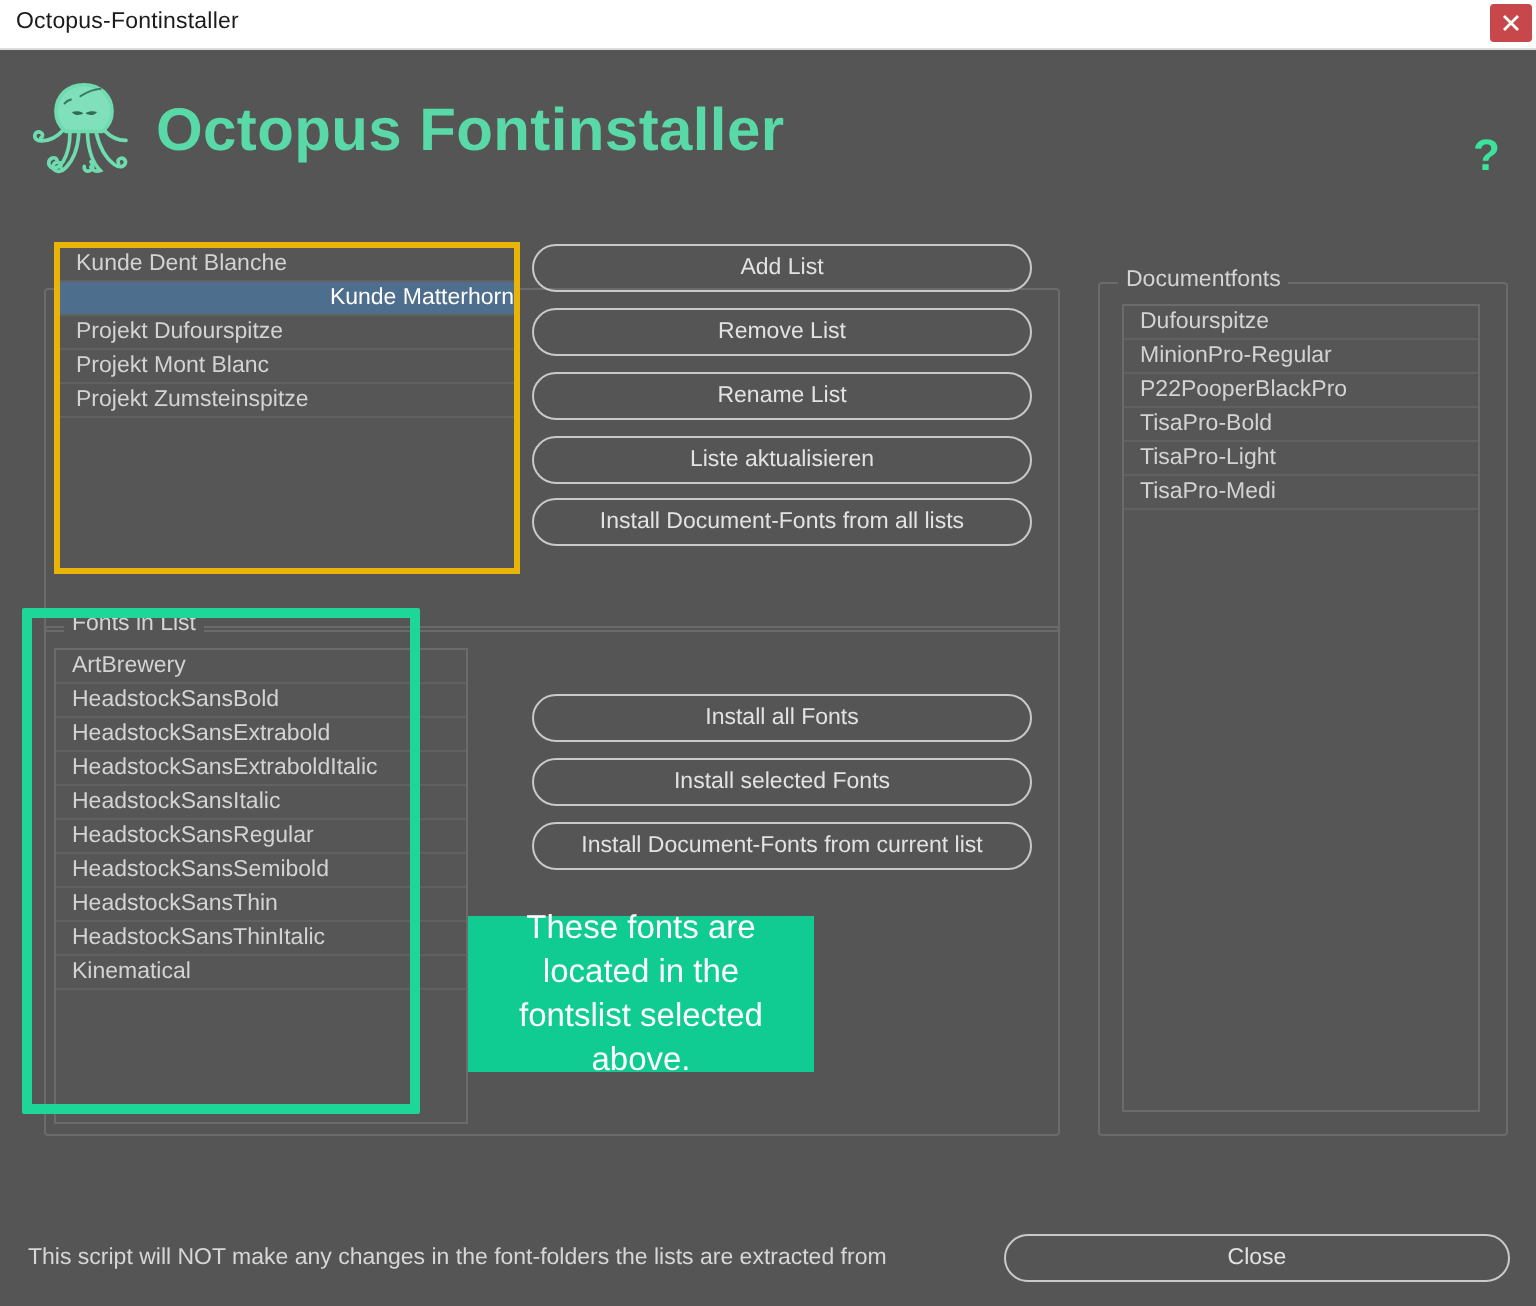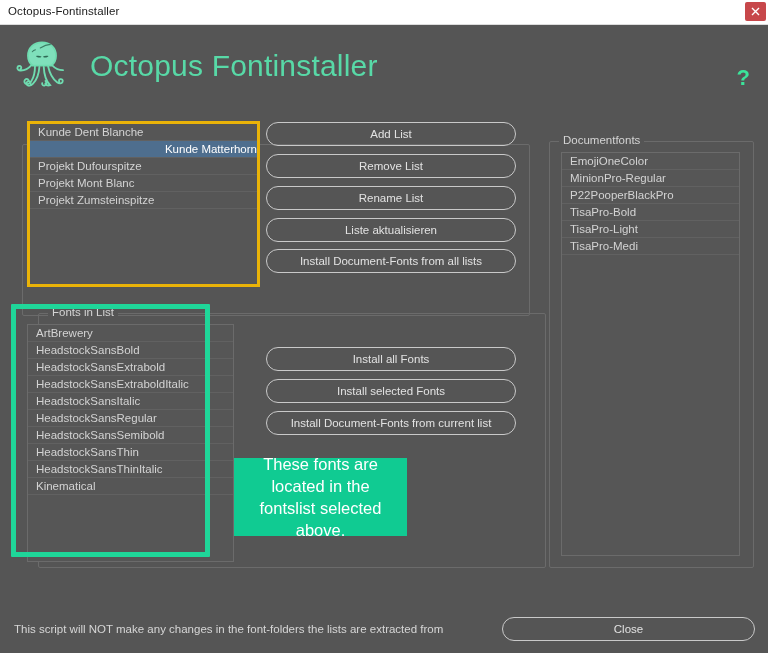--- a/index.html
+++ b/index.html
@@ -52,8 +52,8 @@
   }
   .brand-logo { width: 56px; height: 58px; display:block; }
   .brand-title {
-    font-size: 30px; color: #58d9a7; margin-left: 20px;
-    font-weight: normal; letter-spacing: .2px;
+    font-size: 30px; color: #58d9a7; margin-left: 8px;
+    font-weight: bold; letter-spacing: .2px;
   }
   .help-mark {
     position: absolute; right: 18px; top: 42px;

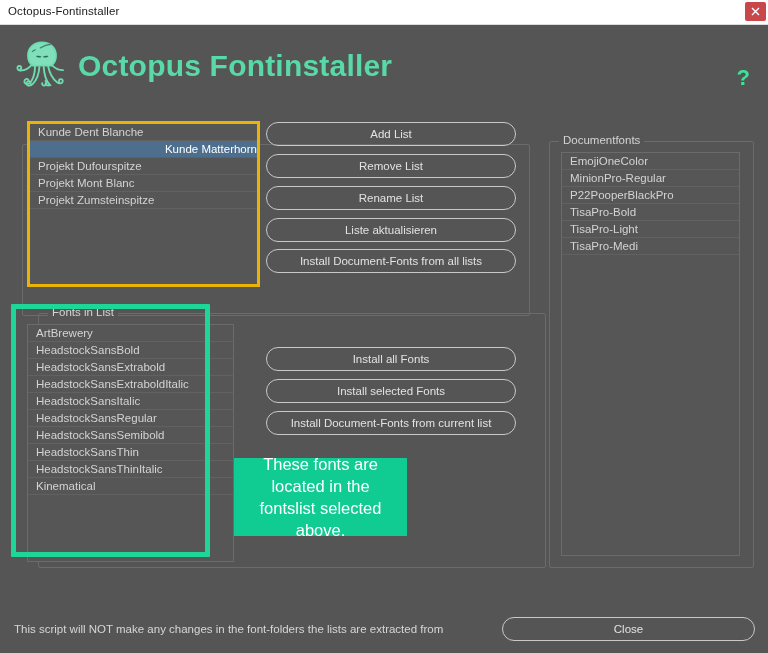--- a/index.html
+++ b/index.html
@@ -222,7 +222,7 @@
     </div>
 
     <div class="listbox plain" style="left:561px; top:127px; width:179px; height:404px;">
-      <div class="list-row">EmojiOneColor</div>
+      <div class="list-row">Dufourspitze</div>
       <div class="list-row">MinionPro-Regular</div>
       <div class="list-row">P22PooperBlackPro</div>
       <div class="list-row">TisaPro-Bold</div>

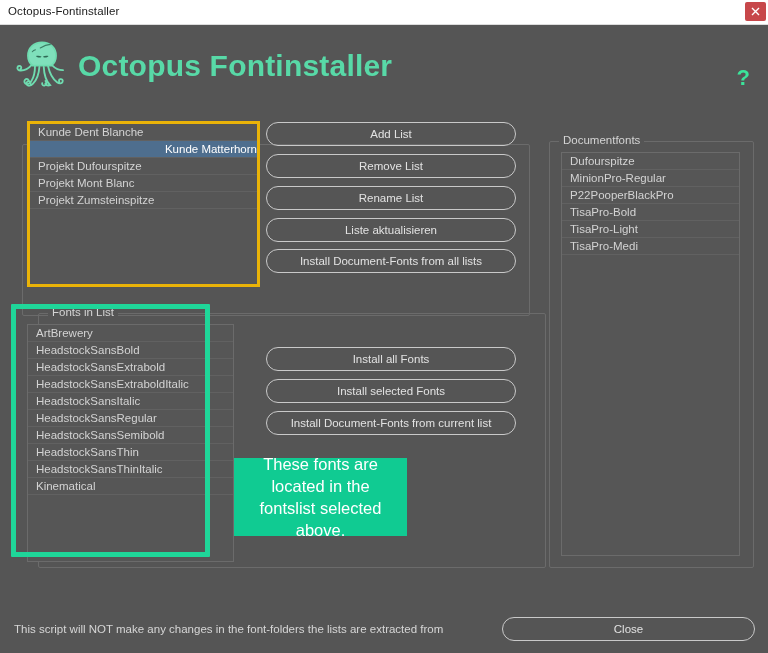--- a/index.html
+++ b/index.html
@@ -192,7 +192,7 @@
     <button class="pill" style="left:266px; top:161px; width:250px; height:24px;">Rename List</button>
     <button class="pill" style="left:266px; top:224px; width:250px; height:24px;">Install Document-Fonts from all lists</button>
 
-    <div class="group" style="left:22px; top:288px; width:508px; height:255px;margin-left:16px;">
+    <div class="group" style="left:22px; top:288px; width:508px; height:255px;">
       <span class="group-legend">Fonts in List</span>
     </div>
 

